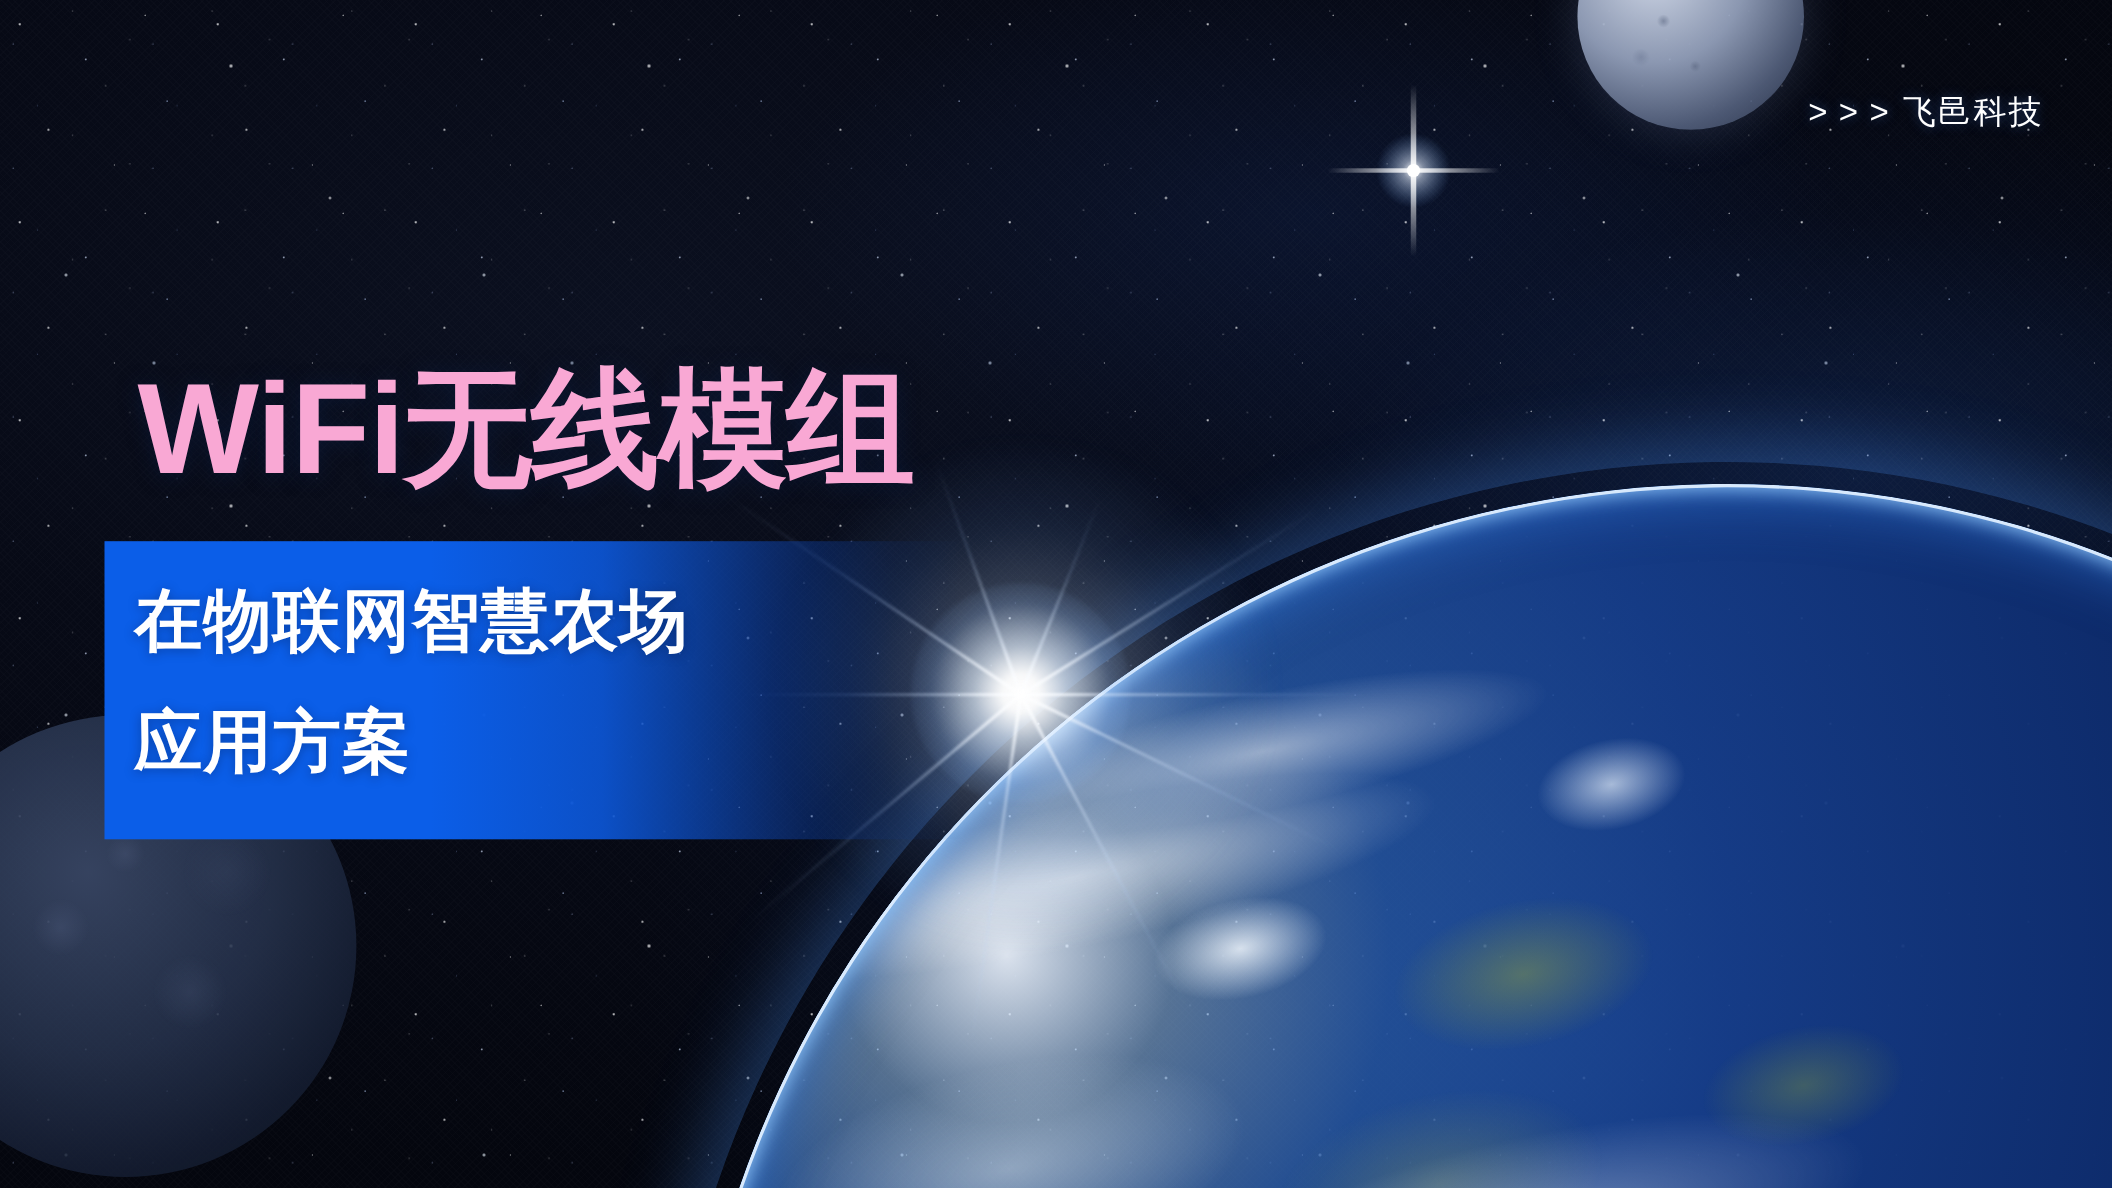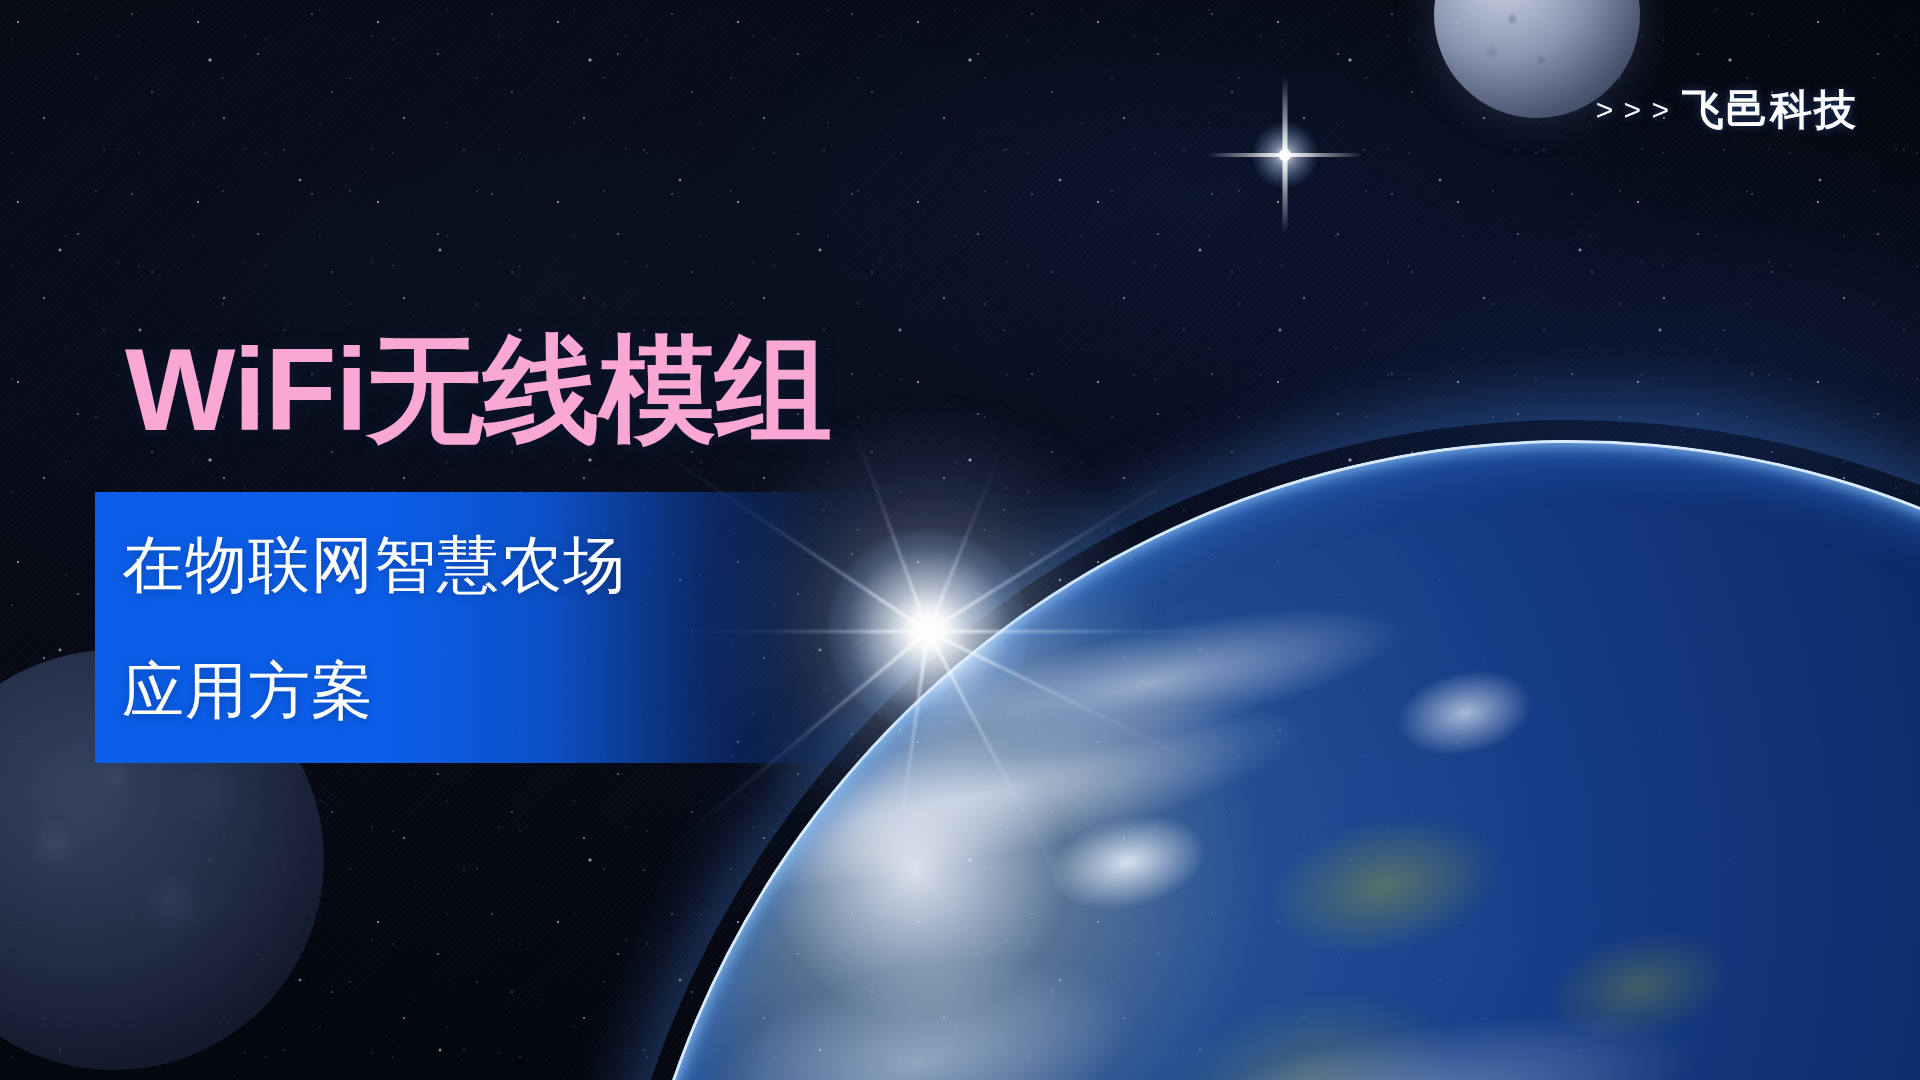--- a/index.html
+++ b/index.html
@@ -207,7 +207,7 @@
     white-space:nowrap;
   }
   .brand .chev { margin-right:12px; font-weight:400; font-size:30px; }
-  .brand .brand-name { font-weight:700; font-size:42px; letter-spacing:2px; }
+  .brand .brand-name { font-weight:400; font-size:30px; letter-spacing:2px; }
 
   
   .headline {

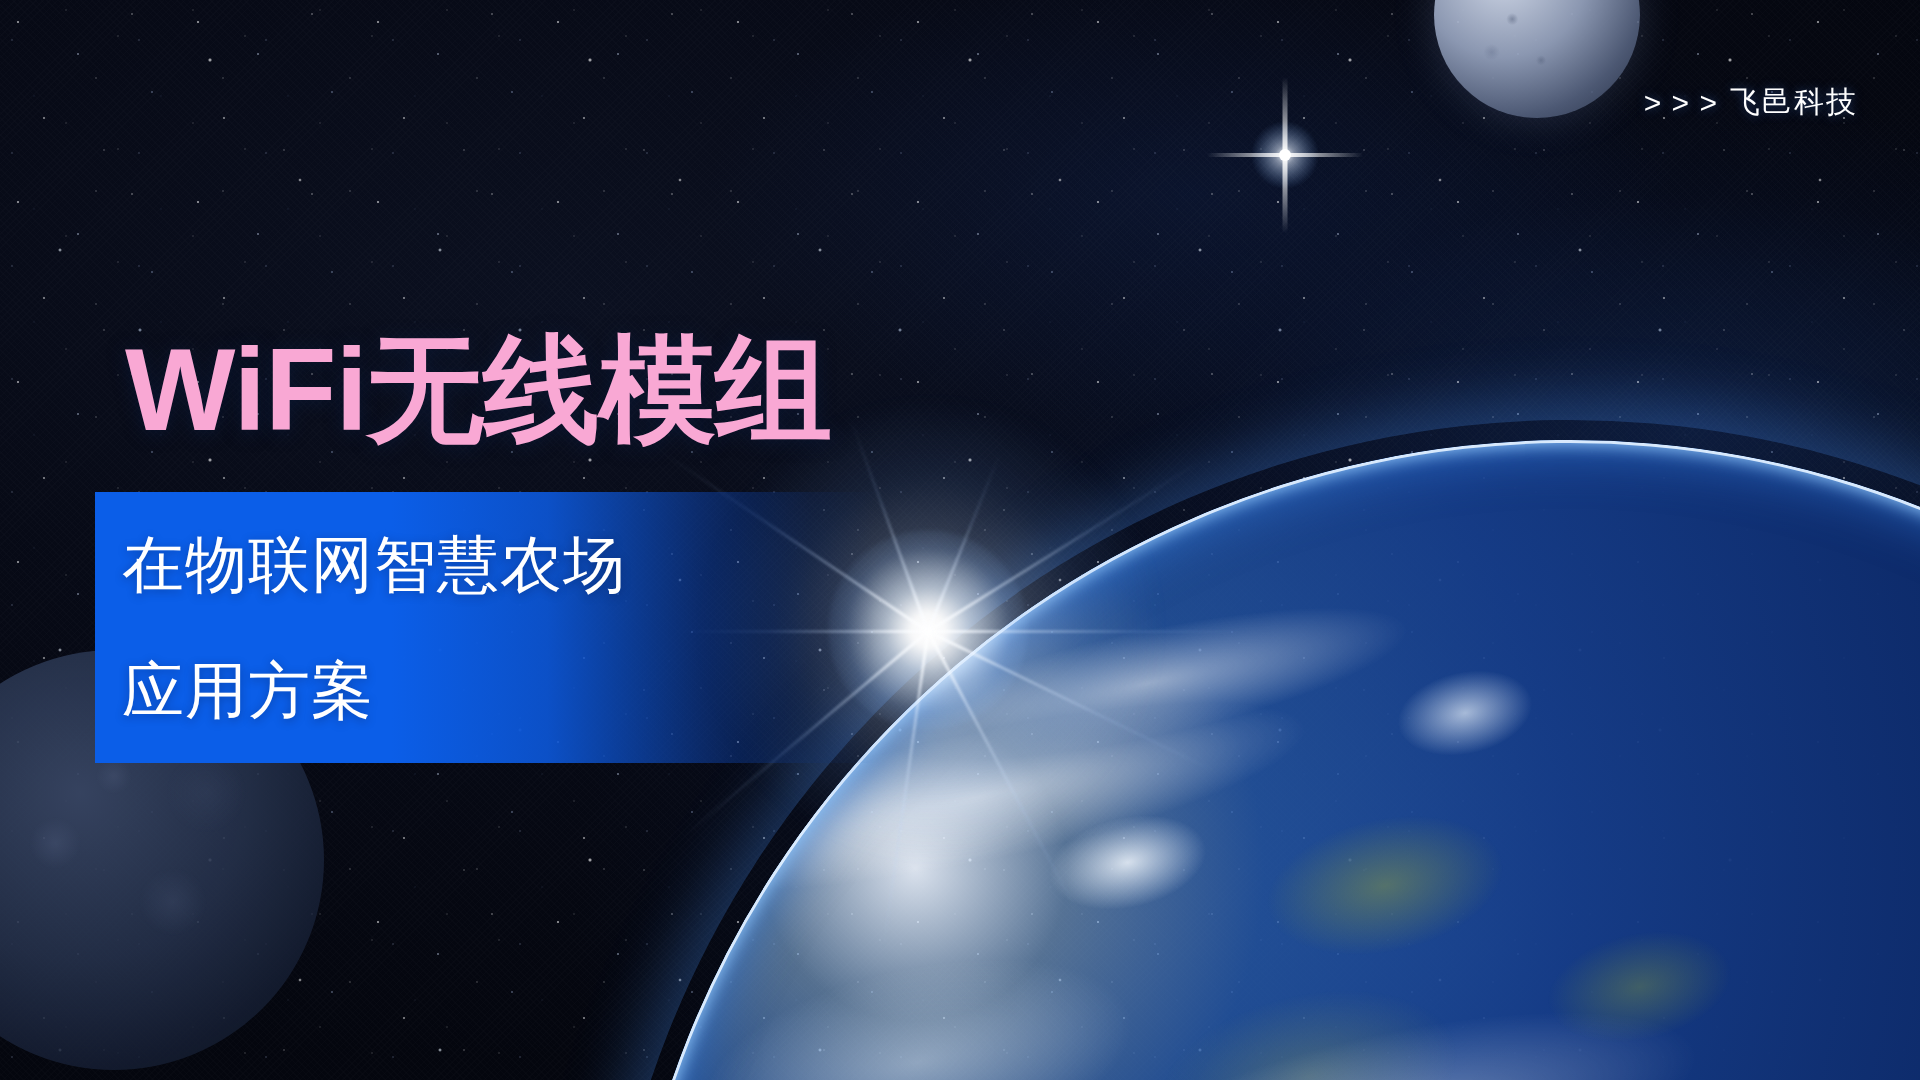--- a/index.html
+++ b/index.html
@@ -239,7 +239,7 @@
     position:absolute;
     left:27px;
     color:#fff;
-    font-weight:400;
+    font-weight:700;
     font-size:62px;
     line-height:1;
     letter-spacing:1px;

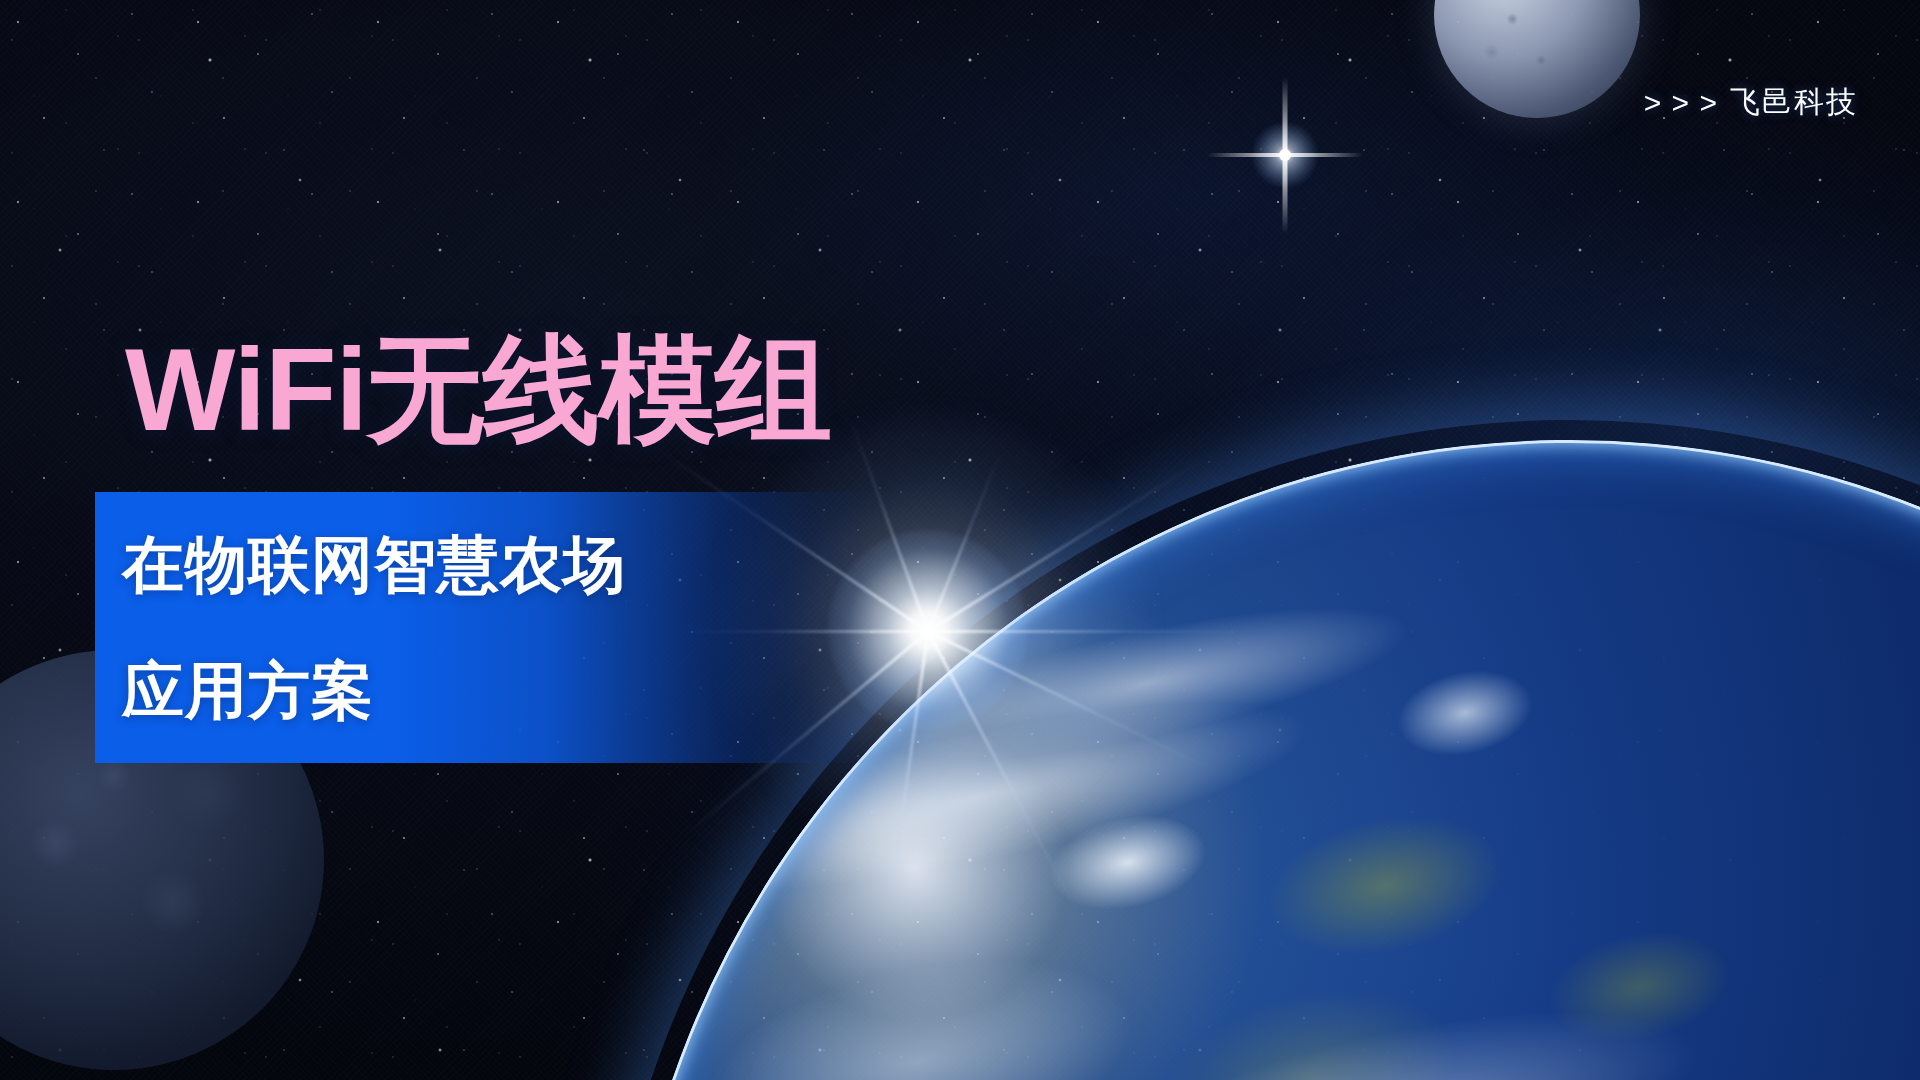--- a/index.html
+++ b/index.html
@@ -247,7 +247,7 @@
     text-shadow:0 2px 10px rgba(0,20,60,0.35);
   }
   .panel-line-1 { top:42px; }
-  .panel-line-2 { top:168px; }
+  .panel-line-2 { top:152px; }
 
 </style>
 </head>

